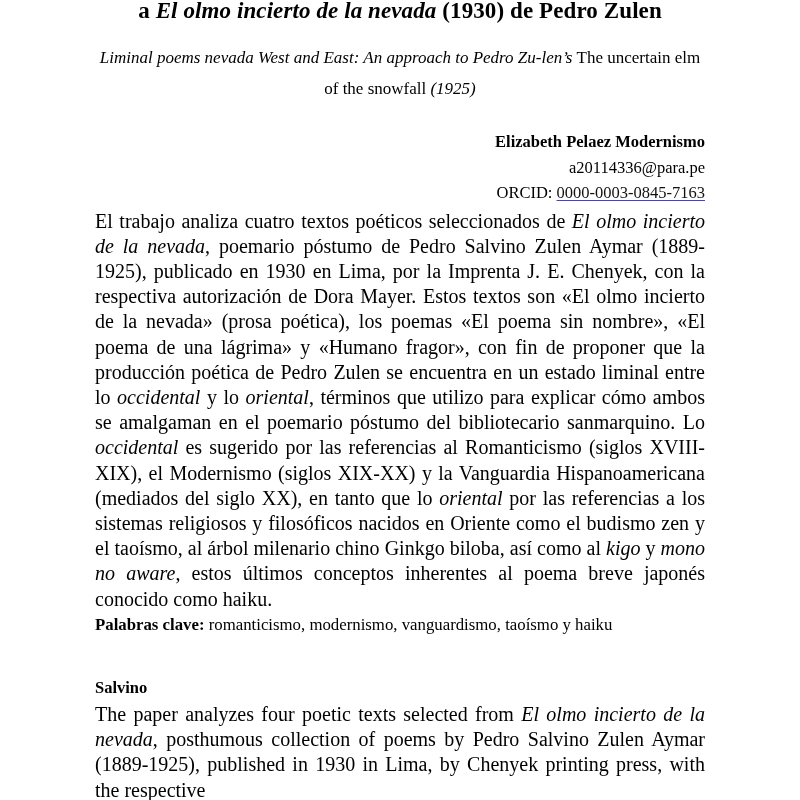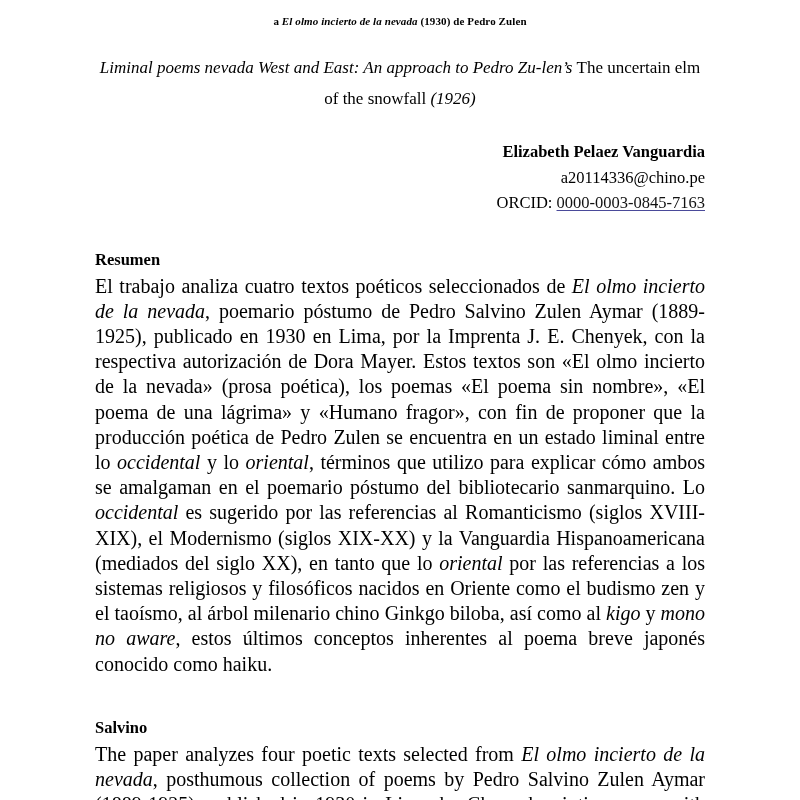--- a/index.html
+++ b/index.html
@@ -36,12 +36,12 @@
     text-align: center;
   }
   .title-es {
-    font-size: 11px;
+    font-size: 23px;
     font-weight: bold;
     line-height: 22px;
     letter-spacing: 0.1px;
     margin: 0;
-    padding-top: 10px;
+    padding-top: 0px;
     white-space: nowrap;
   }
   .title-es .it {

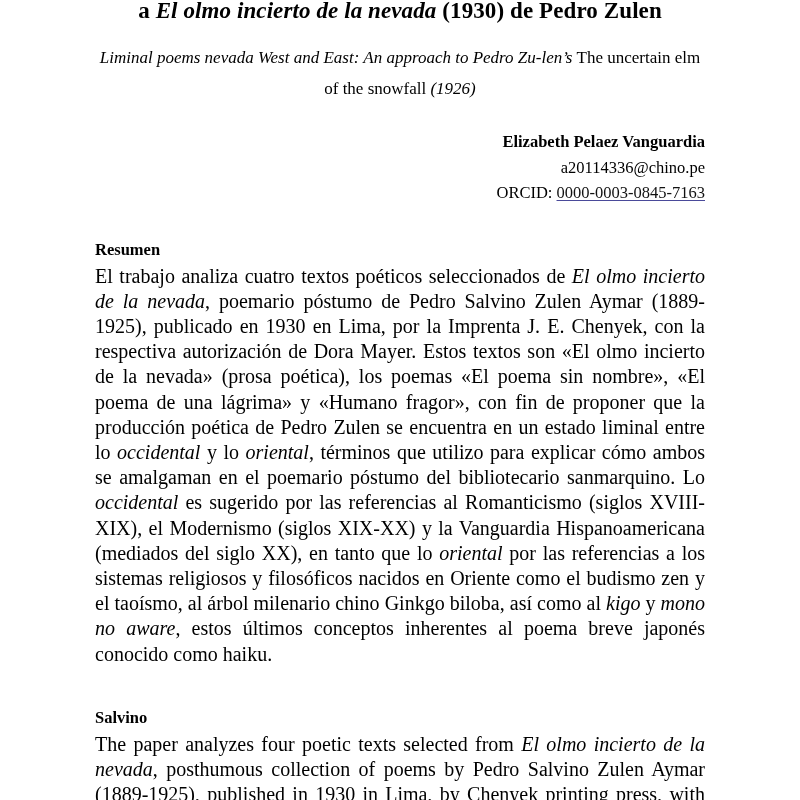--- a/index.html
+++ b/index.html
@@ -132,7 +132,7 @@
     <div class="title-block">
       <div class="title-es"><span>a </span><span class="it">El olmo incierto de la nevada</span><span> (1930) de Pedro Zulen</span></div>
 
-      <div class="title-en"><span>Liminal poems nevada West and East: An approach to Pedro Zu-len’s </span><span class="roman">The uncertain elm of the snowfall</span><span> (1926)</span></div>
+      <div class="title-en"><span>Liminal poems nevada West and East: An approach to Pedro Zu-len’s </span><span class="roman">The uncertain elm of the snowfall</span><span> (1925)</span></div>
     </div>
 
     <div class="author-block">

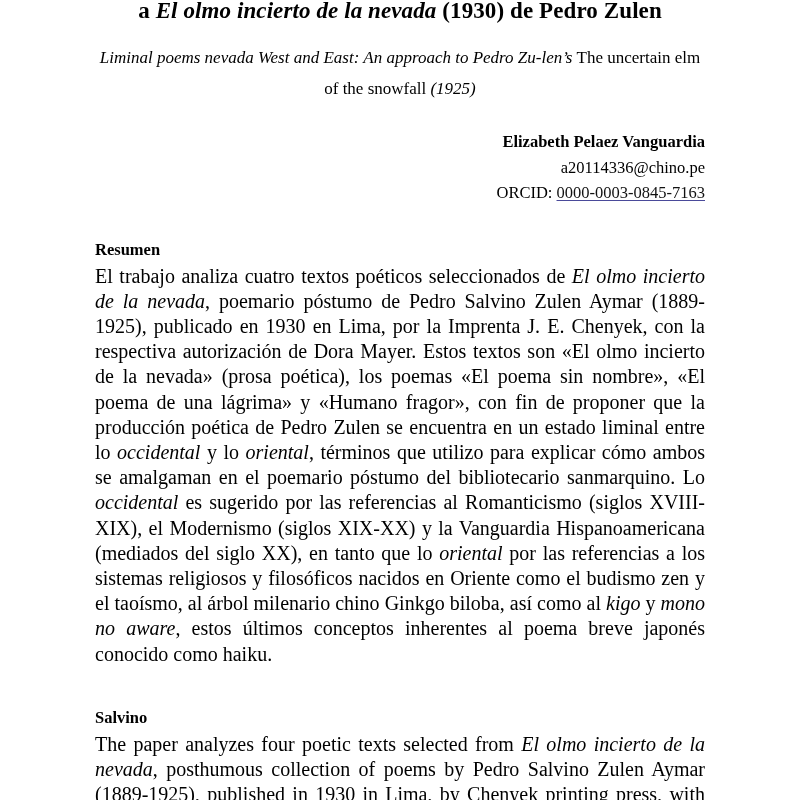--- a/index.html
+++ b/index.html
@@ -136,7 +136,7 @@
     </div>
 
     <div class="author-block">
-      <div class="author-name">Elizabeth Pelaez Vanguardia</div>
+      <div class="author-name">Elizabeth Pelaez Modernismo</div>
       <div class="email">a20114336@chino.pe</div>
       <div class="orcid-line"><span>ORCID: </span><a class="orcid-link" href="#" style="text-decoration-color: rgb(74, 74, 154);">0000-0003-0845-7163</a></div>
     </div>

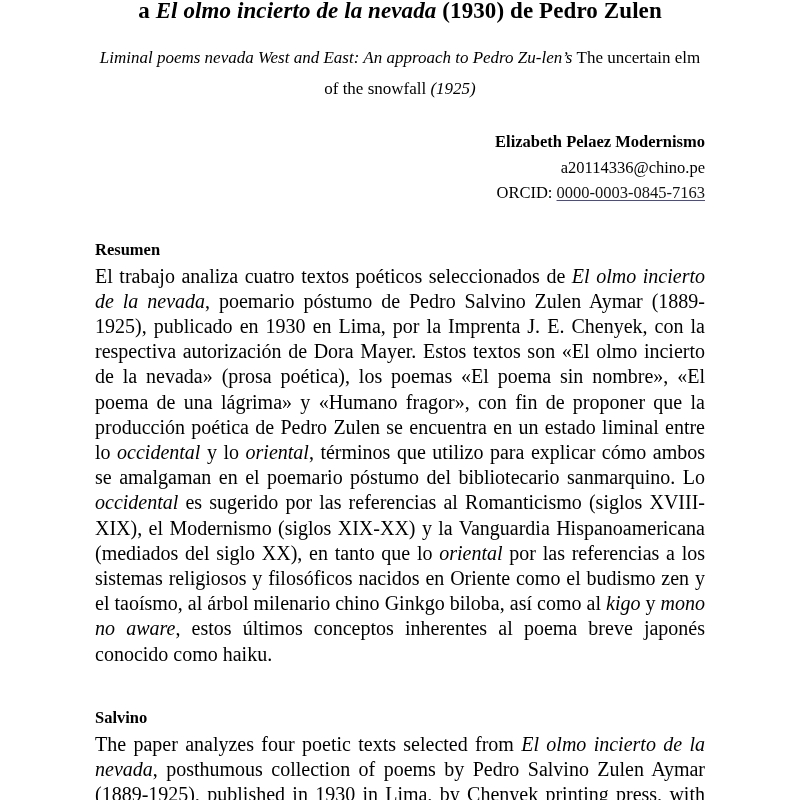--- a/index.html
+++ b/index.html
@@ -137,7 +137,7 @@
 
     <div class="author-block">
       <div class="author-name">Elizabeth Pelaez Modernismo</div>
-      <div class="email">a20114336@chino.pe</div>
+      <div class="email">a20114336@para.pe</div>
       <div class="orcid-line"><span>ORCID: </span><a class="orcid-link" href="#" style="text-decoration-color: rgb(74, 74, 154);">0000-0003-0845-7163</a></div>
     </div>
 

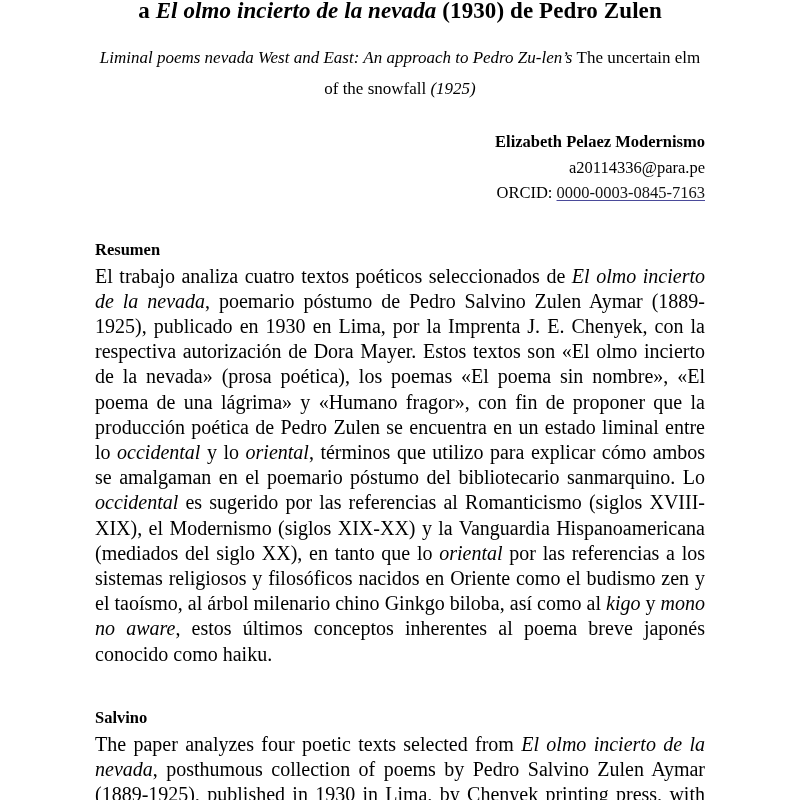--- a/index.html
+++ b/index.html
@@ -141,7 +141,6 @@
       <div class="orcid-line"><span>ORCID: </span><a class="orcid-link" href="#" style="text-decoration-color: rgb(74, 74, 154);">0000-0003-0845-7163</a></div>
     </div>
 
-    <div class="section-heading abstract-heading-resumen">Resumen</div>
 
     <p class="body-text"><span>El trabajo analiza cuatro textos poéticos seleccionados de </span><span class="it">El olmo incierto de la nevada</span><span>, poemario póstumo de Pedro Salvino Zulen Aymar (1889-1925), publicado en 1930 en Lima, por la Imprenta J. E. Chenyek, con la respectiva autorización de Dora Mayer. Estos textos son «El olmo incierto de la nevada» (prosa poética), los poemas «El poema sin nombre», «El poema de una lágrima» y «Humano fragor», con fin de proponer que la producción poética de Pedro Zulen se encuentra en un estado liminal entre lo </span><span class="it">occidental</span><span> y lo </span><span class="it">oriental</span><span>, términos que utilizo para explicar cómo ambos se amalgaman en el poemario póstumo del bibliotecario sanmarquino. Lo </span><span class="it">occidental</span><span> es sugerido por las referencias al Romanticismo (siglos XVIII-XIX), el Modernismo (siglos XIX-XX) y la Vanguardia Hispanoamericana (mediados del siglo XX), en tanto que lo </span><span class="it">oriental</span><span> por las referencias a los sistemas religiosos y filosóficos nacidos en Oriente como el budismo zen y el taoísmo, al árbol milenario chino Ginkgo biloba, así como al </span><span class="it">kigo</span><span> y </span><span class="it">mono no aware</span><span>, estos últimos conceptos inherentes al poema breve japonés conocido como haiku.</span></p>
 

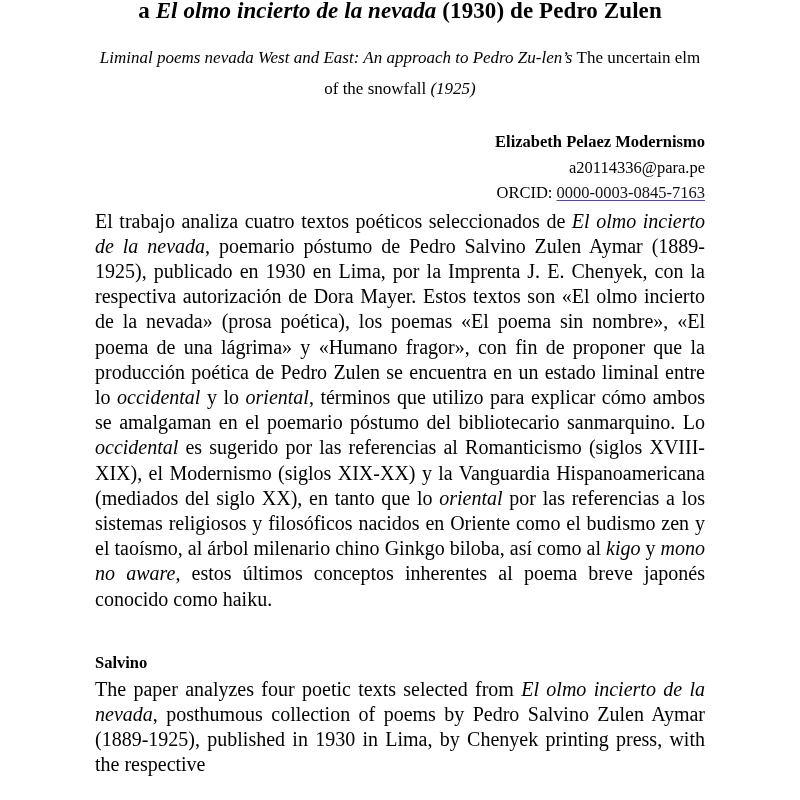--- a/index.html
+++ b/index.html
@@ -144,6 +144,7 @@
 
     <p class="body-text"><span>El trabajo analiza cuatro textos poéticos seleccionados de </span><span class="it">El olmo incierto de la nevada</span><span>, poemario póstumo de Pedro Salvino Zulen Aymar (1889-1925), publicado en 1930 en Lima, por la Imprenta J. E. Chenyek, con la respectiva autorización de Dora Mayer. Estos textos son «El olmo incierto de la nevada» (prosa poética), los poemas «El poema sin nombre», «El poema de una lágrima» y «Humano fragor», con fin de proponer que la producción poética de Pedro Zulen se encuentra en un estado liminal entre lo </span><span class="it">occidental</span><span> y lo </span><span class="it">oriental</span><span>, términos que utilizo para explicar cómo ambos se amalgaman en el poemario póstumo del bibliotecario sanmarquino. Lo </span><span class="it">occidental</span><span> es sugerido por las referencias al Romanticismo (siglos XVIII-XIX), el Modernismo (siglos XIX-XX) y la Vanguardia Hispanoamericana (mediados del siglo XX), en tanto que lo </span><span class="it">oriental</span><span> por las referencias a los sistemas religiosos y filosóficos nacidos en Oriente como el budismo zen y el taoísmo, al árbol milenario chino Ginkgo biloba, así como al </span><span class="it">kigo</span><span> y </span><span class="it">mono no aware</span><span>, estos últimos conceptos inherentes al poema breve japonés conocido como haiku.</span></p>
 
+    <p class="keywords"><span class="kw-label">Palabras clave:</span><span> romanticismo, modernismo, vanguardismo, taoísmo y haiku</span></p>
 
     <div class="section-heading abstract-heading-abstract">Salvino</div>
 

